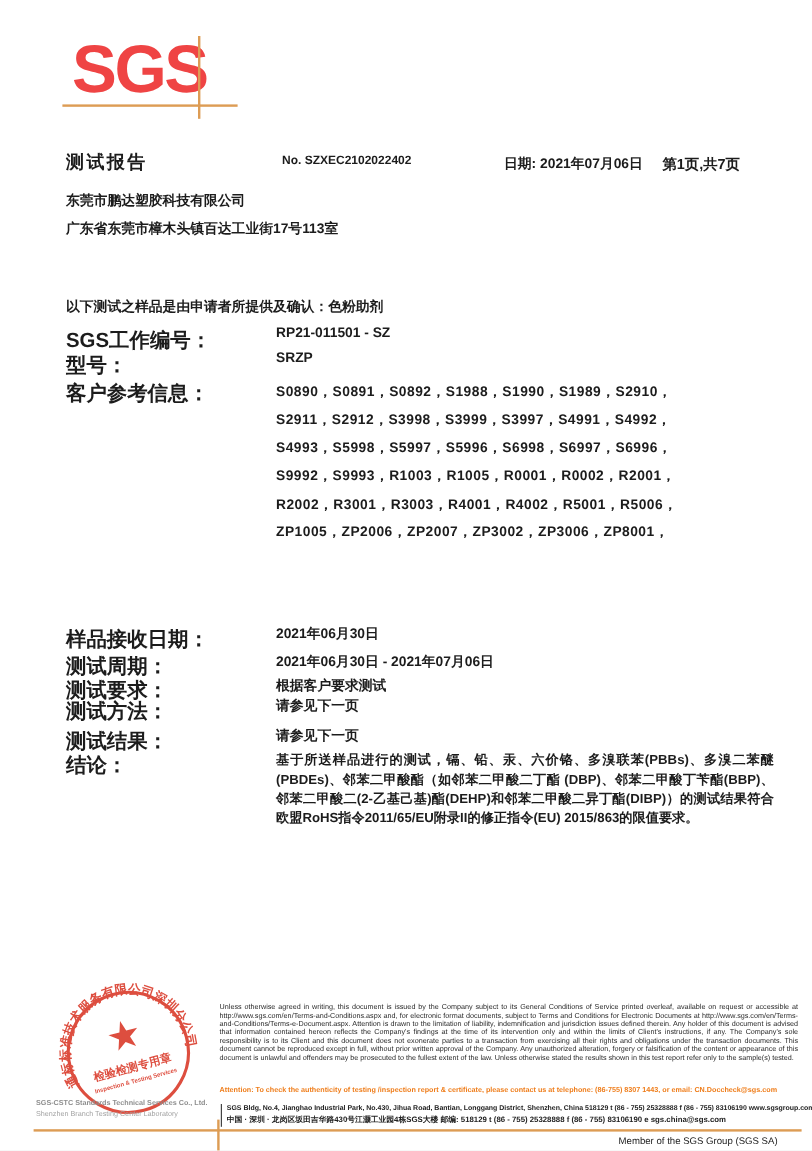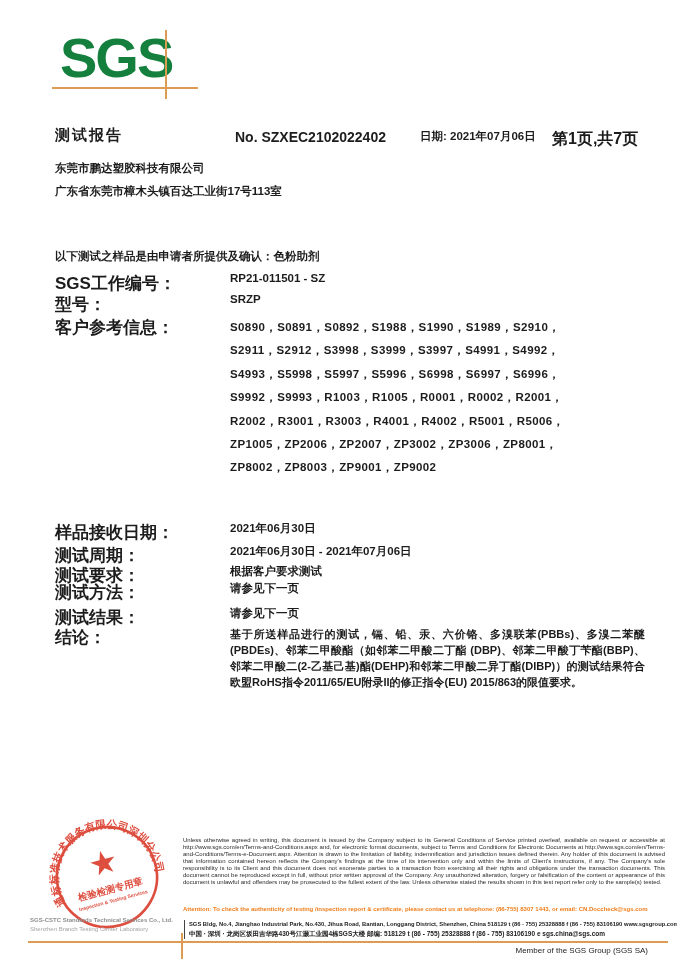--- a/index.html
+++ b/index.html
@@ -10,7 +10,7 @@
   
   .logo-text{
     position:absolute;left:60px;top:30px;font-size:56px;font-weight:bold;
-    color:#15803d;letter-spacing:-2px;line-height:56px;
+    color:#ef4444;letter-spacing:-2px;line-height:56px;
   }
   .crop-h{position:absolute;left:52px;top:87px;width:146px;height:2px;background:#dd9c54;}
   .crop-v{position:absolute;left:165px;top:30px;width:2px;height:69px;background:#dd9c54;}

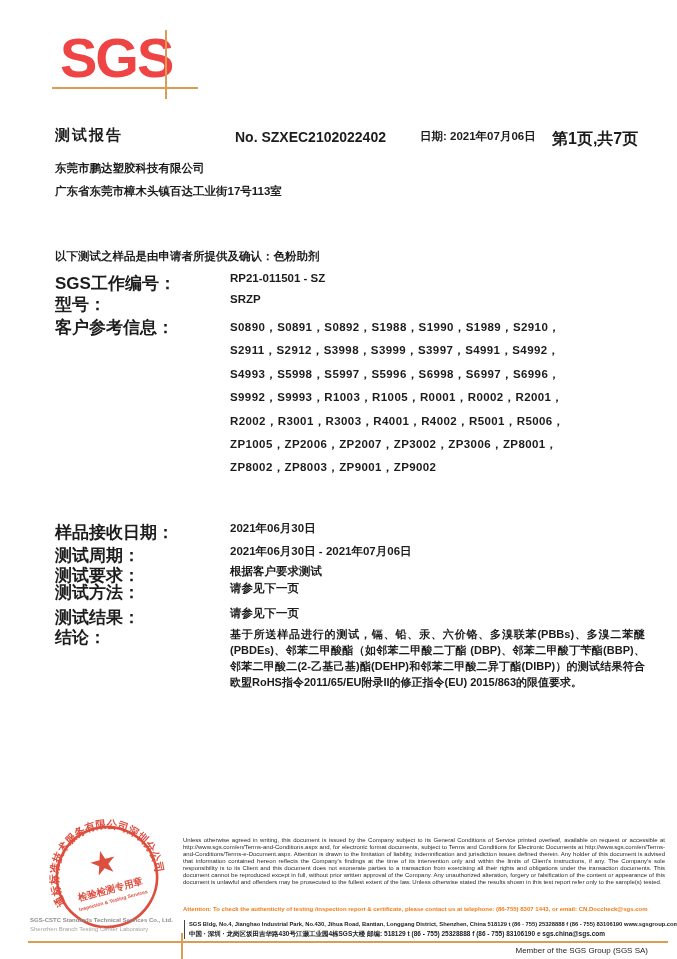--- a/index.html
+++ b/index.html
@@ -16,7 +16,7 @@
   .crop-v{position:absolute;left:165px;top:30px;width:2px;height:69px;background:#dd9c54;}
   .title-row{position:absolute;top:126px;left:0;width:100%;height:20px;}
   .doc-title{position:absolute;left:55px;top:0;font-size:15px;font-weight:bold;letter-spacing:2px;}
-  .report-no{position:absolute;left:235px;top:3px;font-size:14px;font-weight:bold;}
+  .report-no{position:absolute;left:235px;top:3px;font-size:10px;font-weight:bold;}
   .date-line{position:absolute;left:420px;top:3px;font-size:11.5px;font-weight:bold;}
   .page-line{position:absolute;left:552px;top:3px;font-size:16px;font-weight:bold;}
   

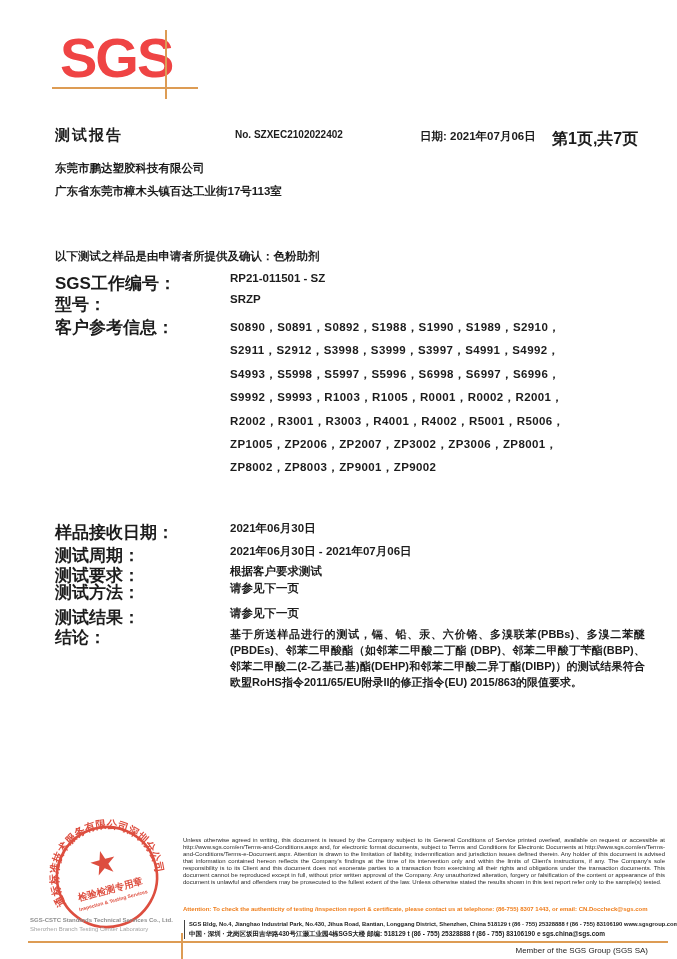--- a/index.html
+++ b/index.html
@@ -18,7 +18,7 @@
   .doc-title{position:absolute;left:55px;top:0;font-size:15px;font-weight:bold;letter-spacing:2px;}
   .report-no{position:absolute;left:235px;top:3px;font-size:10px;font-weight:bold;}
   .date-line{position:absolute;left:420px;top:3px;font-size:11.5px;font-weight:bold;}
-  .page-line{position:absolute;left:552px;top:3px;font-size:16px;font-weight:bold;}
+  .page-line{position:absolute;left:552px;top:3px;font-size:12px;font-weight:bold;}
   
   .bodytext{font-size:11.5px;font-weight:bold;line-height:14px;}
   .applicant-name{position:absolute;left:55px;top:161px;}

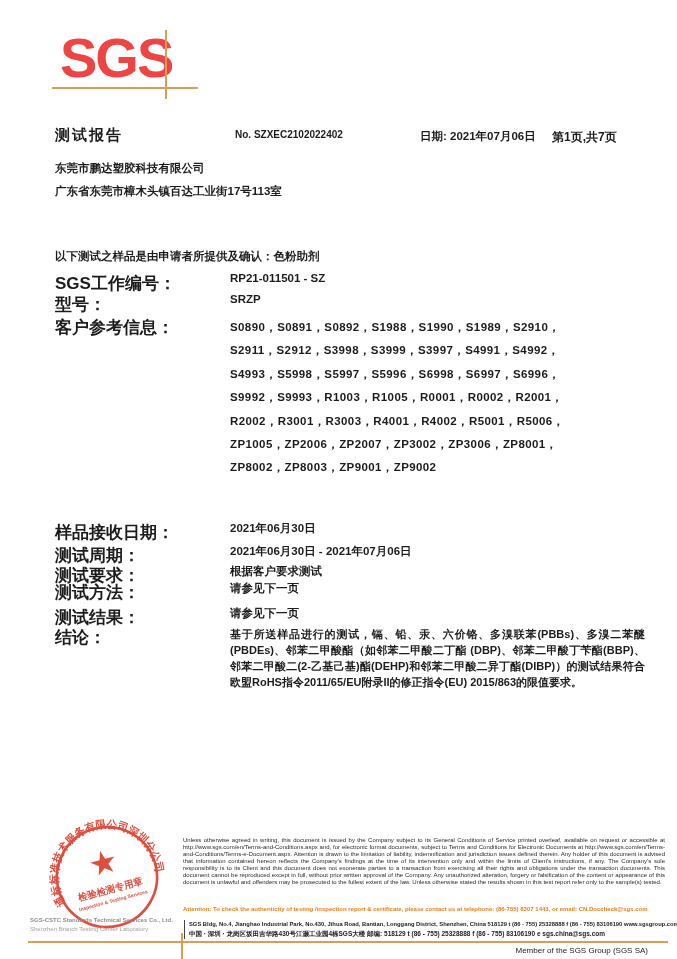--- a/index.html
+++ b/index.html
@@ -91,7 +91,6 @@
       <div class="ref-line">S9992，S9993，R1003，R1005，R0001，R0002，R2001，</div>
       <div class="ref-line">R2002，R3001，R3003，R4001，R4002，R5001，R5006，</div>
       <div class="ref-line">ZP1005，ZP2006，ZP2007，ZP3002，ZP3006，ZP8001，</div>
-      <div class="ref-line">ZP8002，ZP8003，ZP9001，ZP9002</div>
     </span>
   </div>
 

